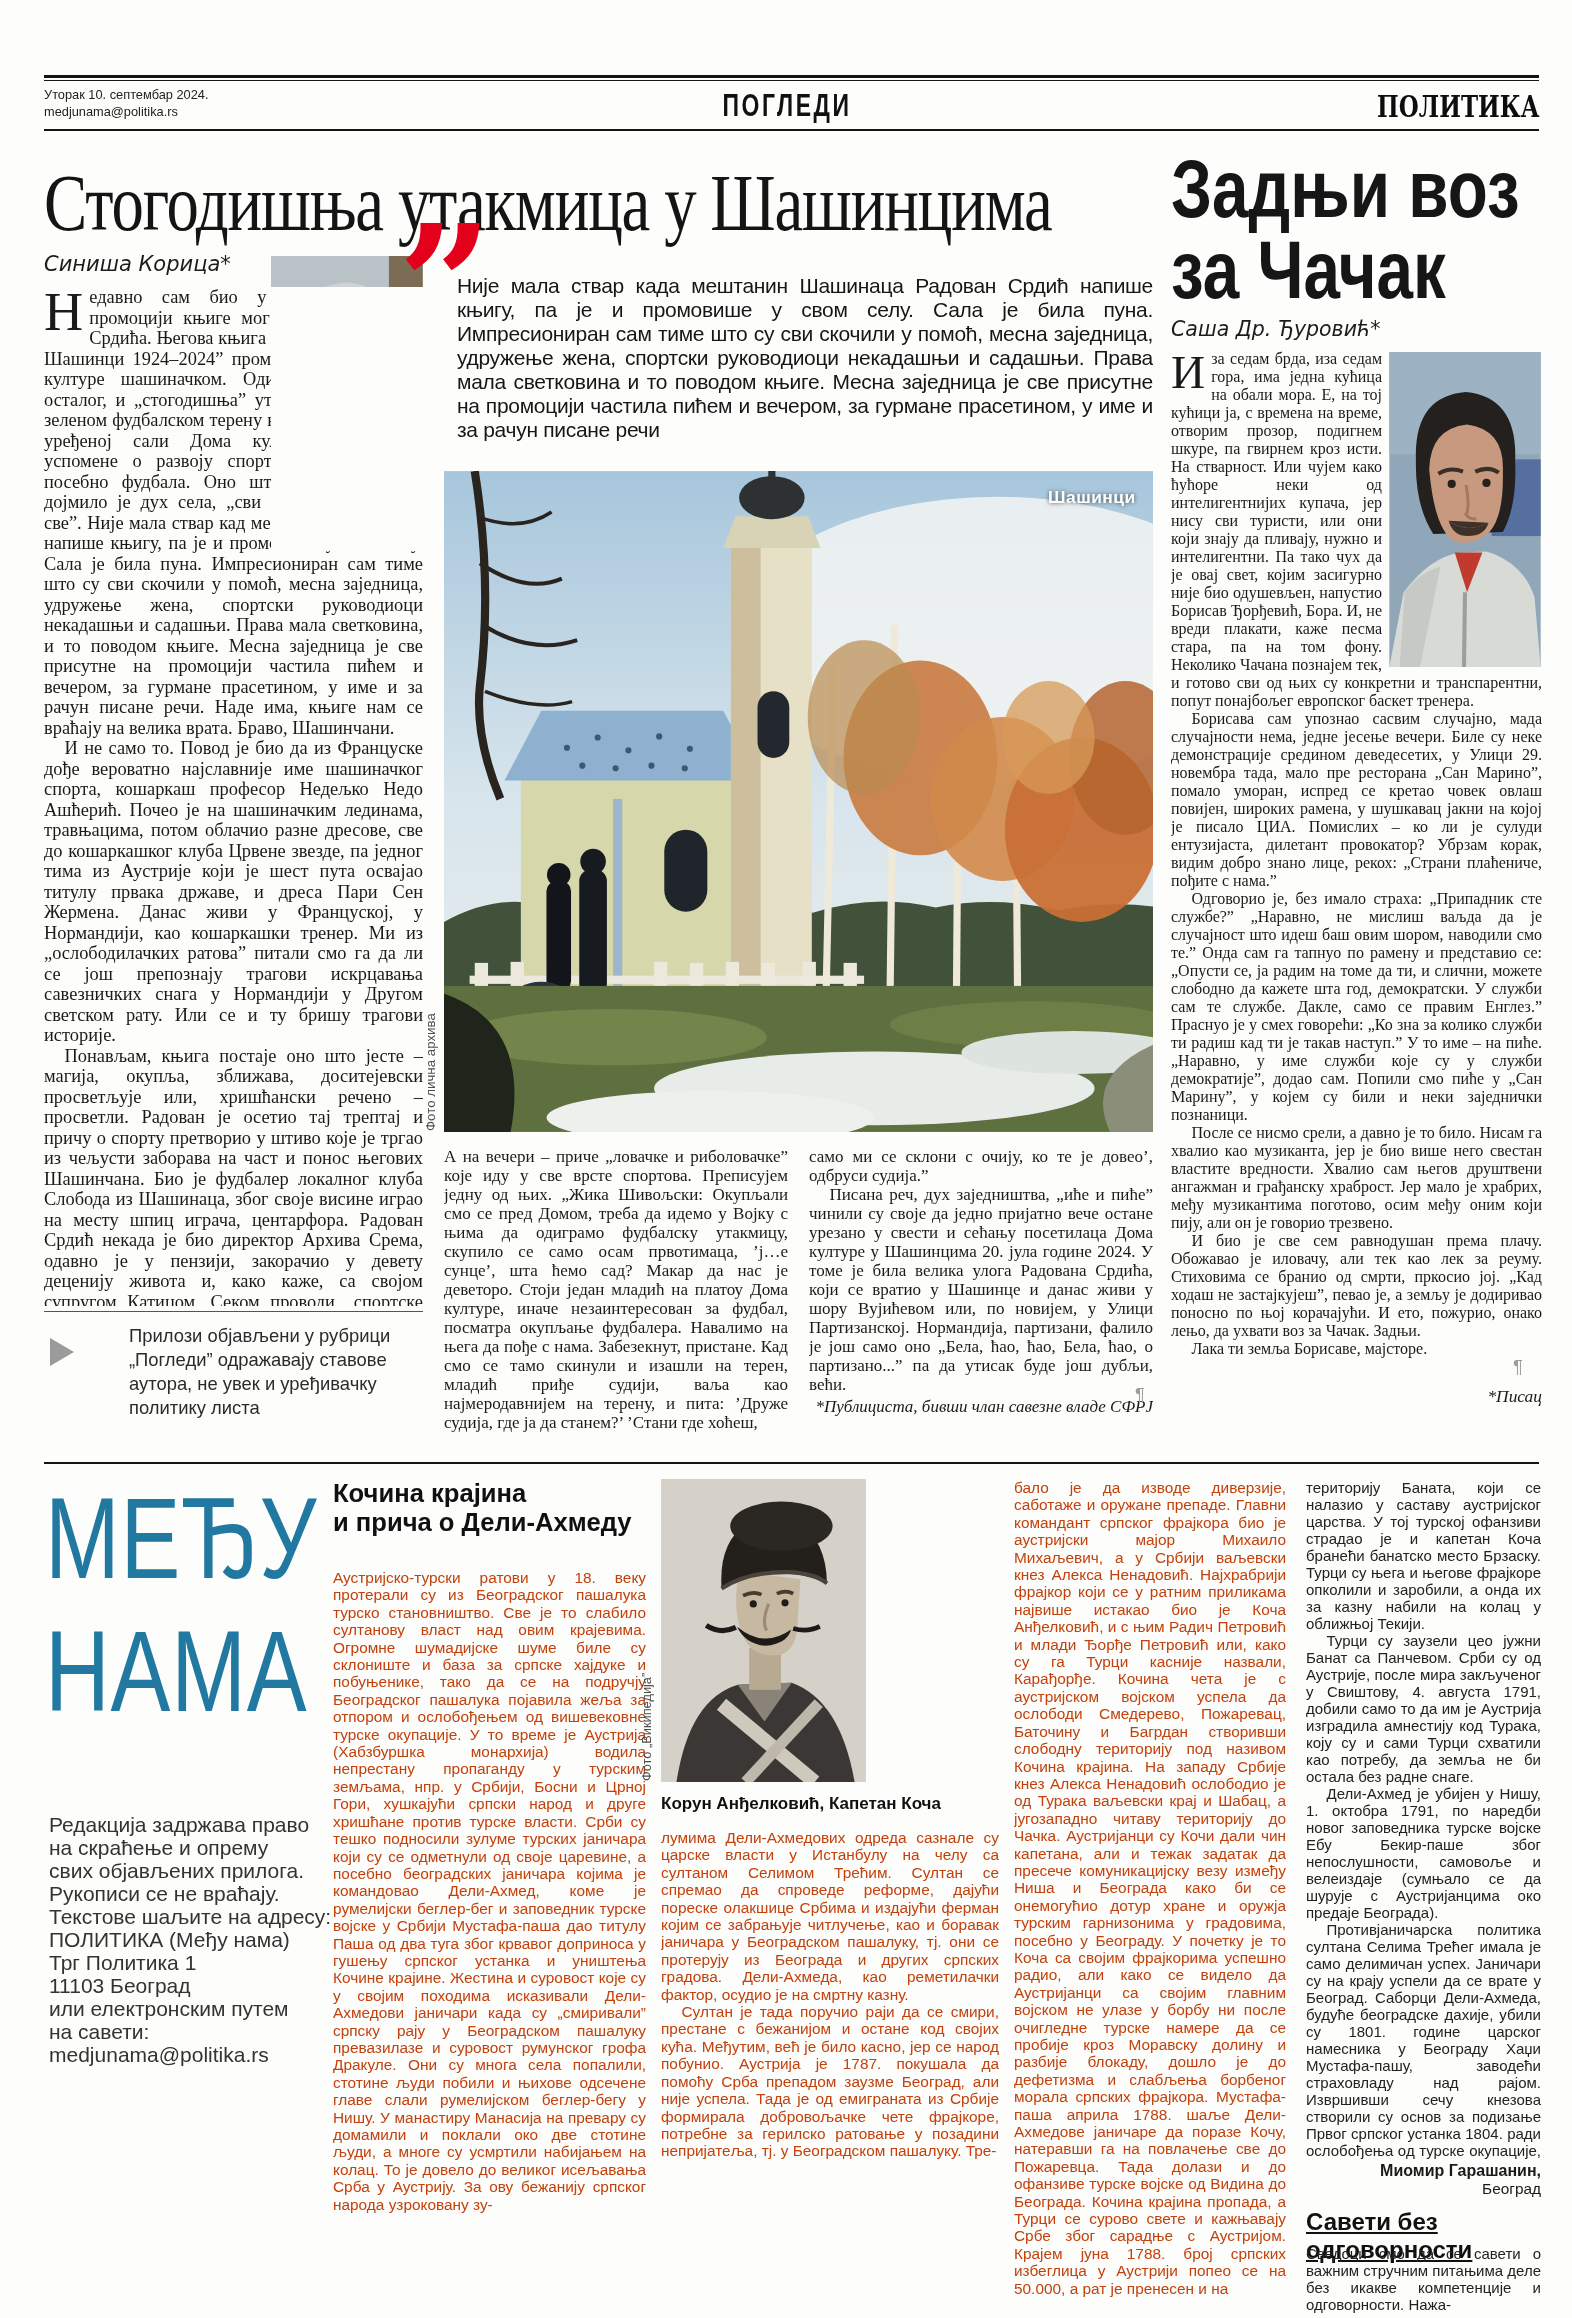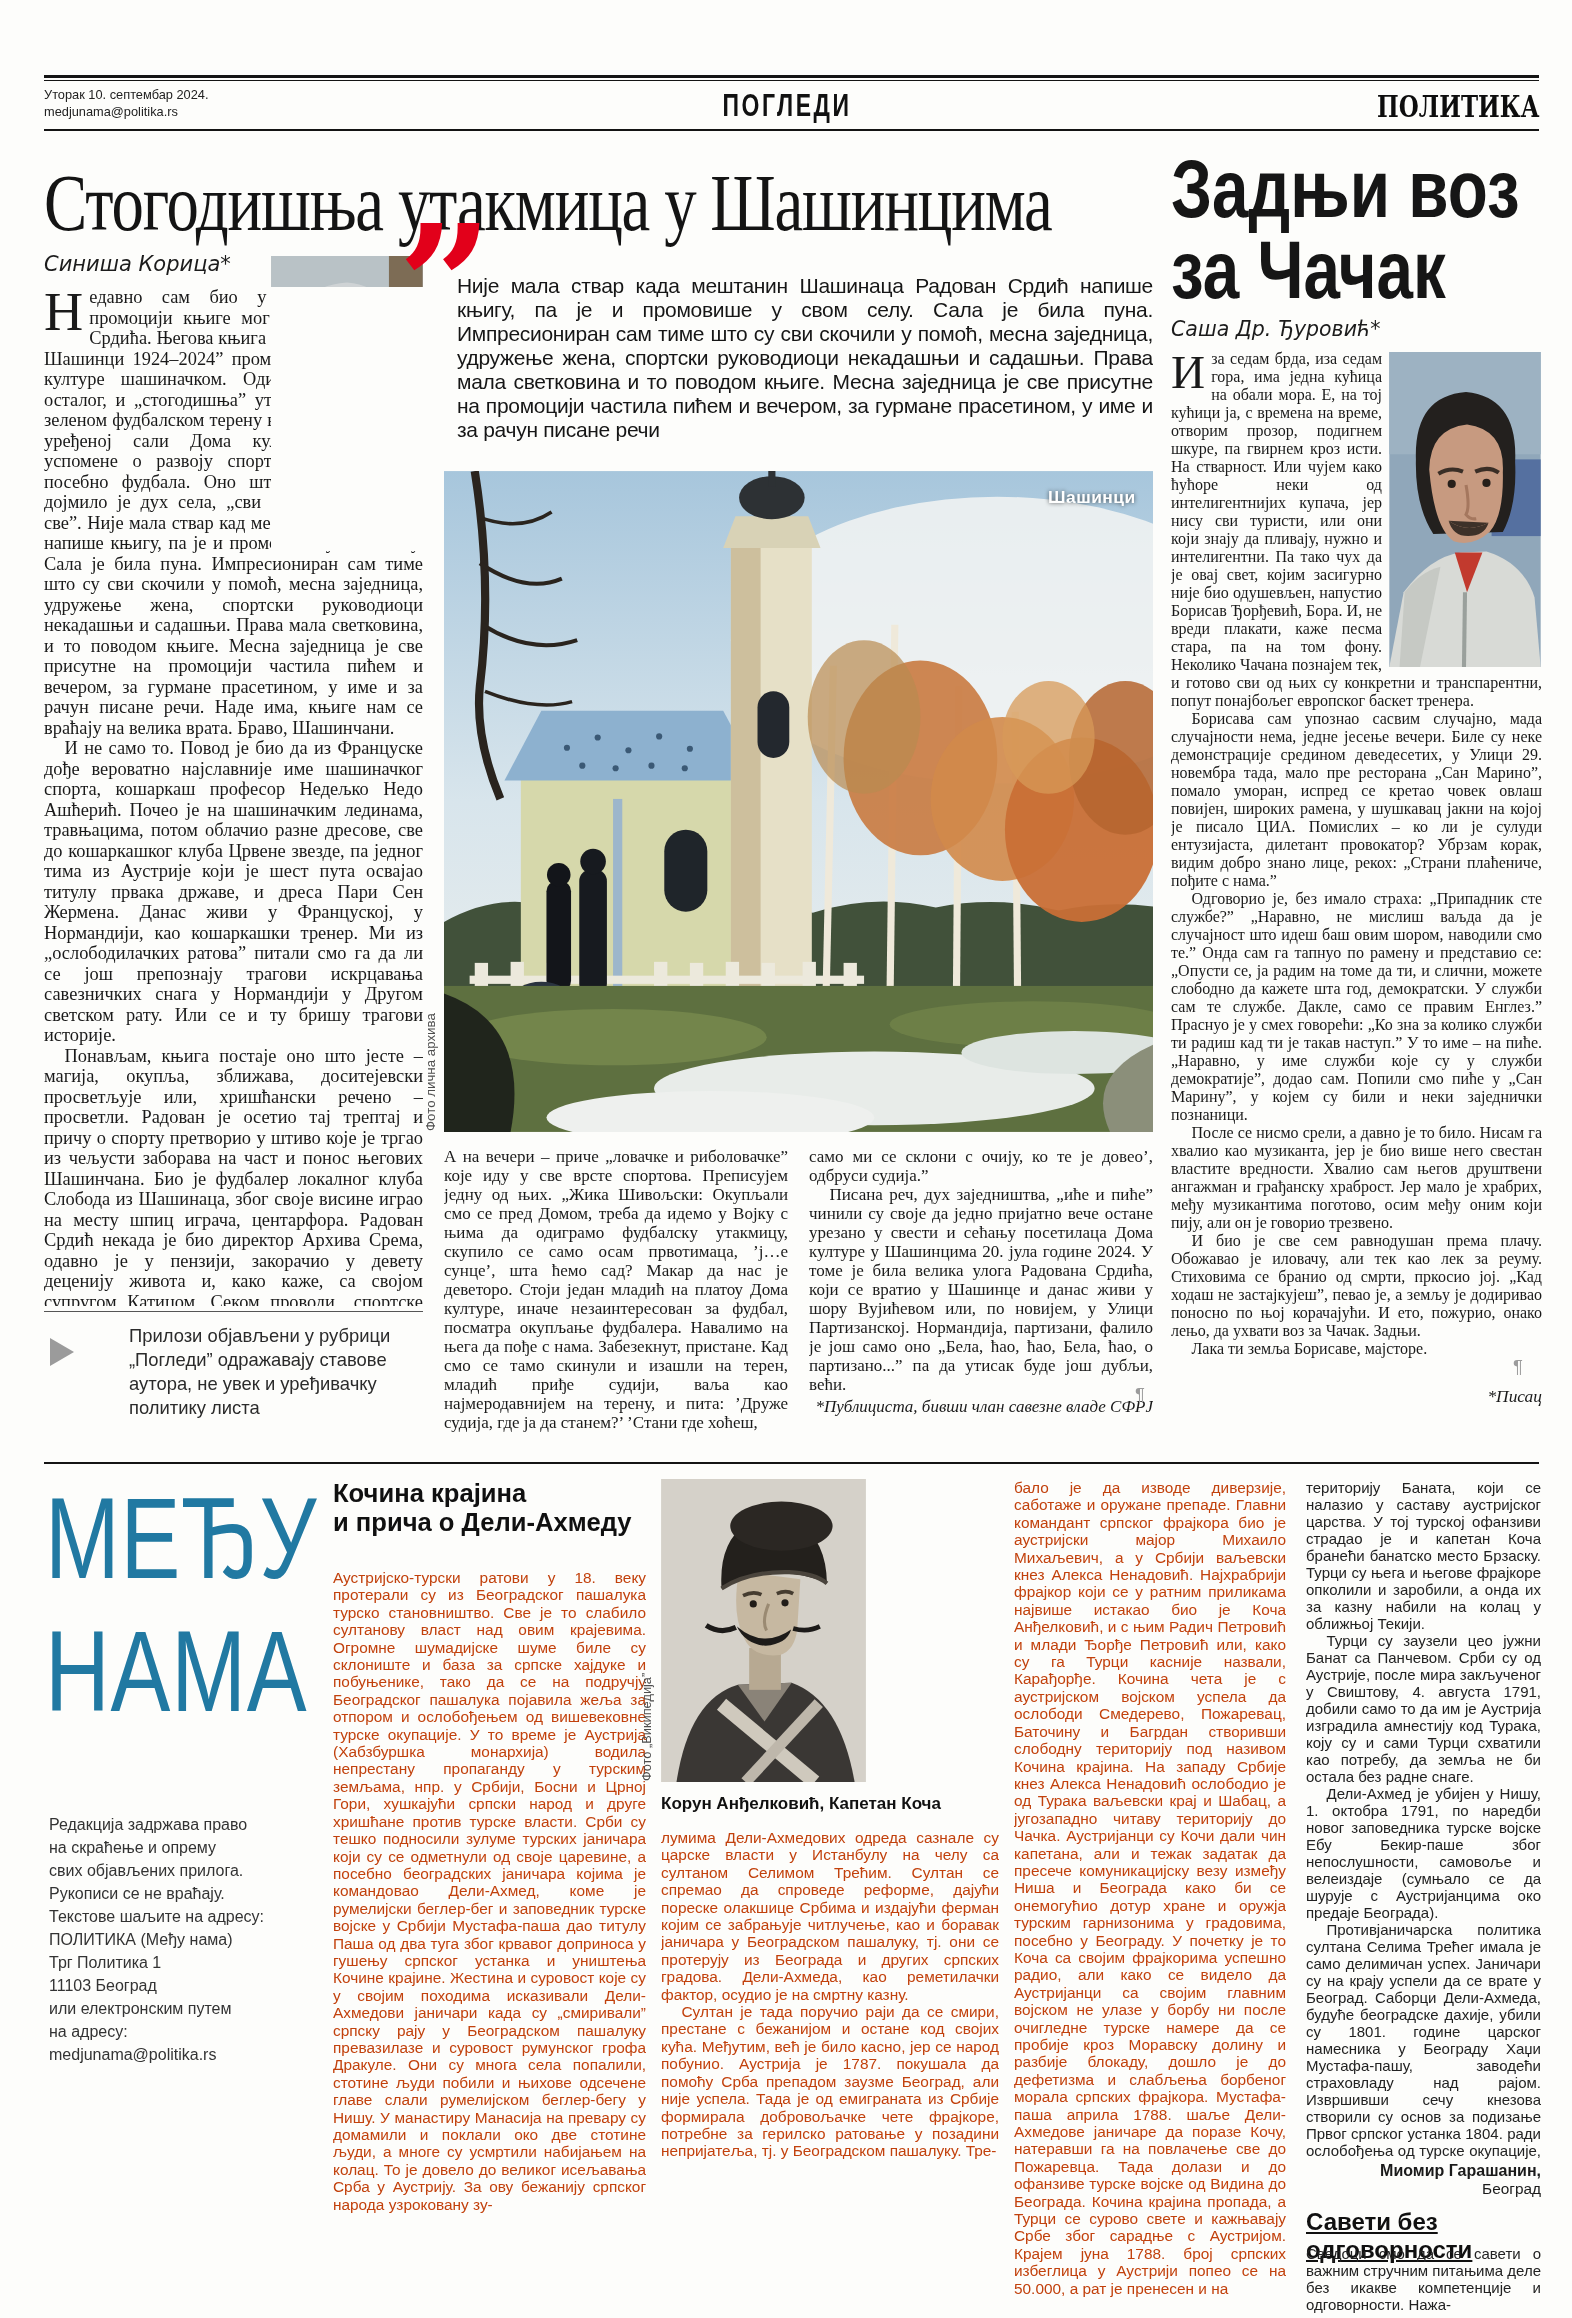--- a/index.html
+++ b/index.html
@@ -43,7 +43,7 @@
   
   .mn-title{font-family:"Liberation Sans",sans-serif;font-weight:400;font-size:115px;line-height:1;
             color:#2179a2;transform:scaleX(.78);transform-origin:0 0;letter-spacing:1px;}
-  .mn-notice{font-family:"Liberation Sans",sans-serif;font-size:16px;line-height:23px;color:#333;}
+  .mn-notice{font-family:"Liberation Sans",sans-serif;font-size:21px;line-height:23px;color:#333;}
   .letter-head{font-family:"Liberation Sans",sans-serif;font-weight:bold;font-size:25.6px;line-height:29px;color:#101010;}
   .letter-body{font-family:"Liberation Sans","DejaVu Sans",sans-serif;font-size:15.4px;line-height:17.4px;color:#c2410c;}
   .letter-body4{font-family:"Liberation Sans","DejaVu Sans",sans-serif;font-size:15px;line-height:17px;color:#222;}

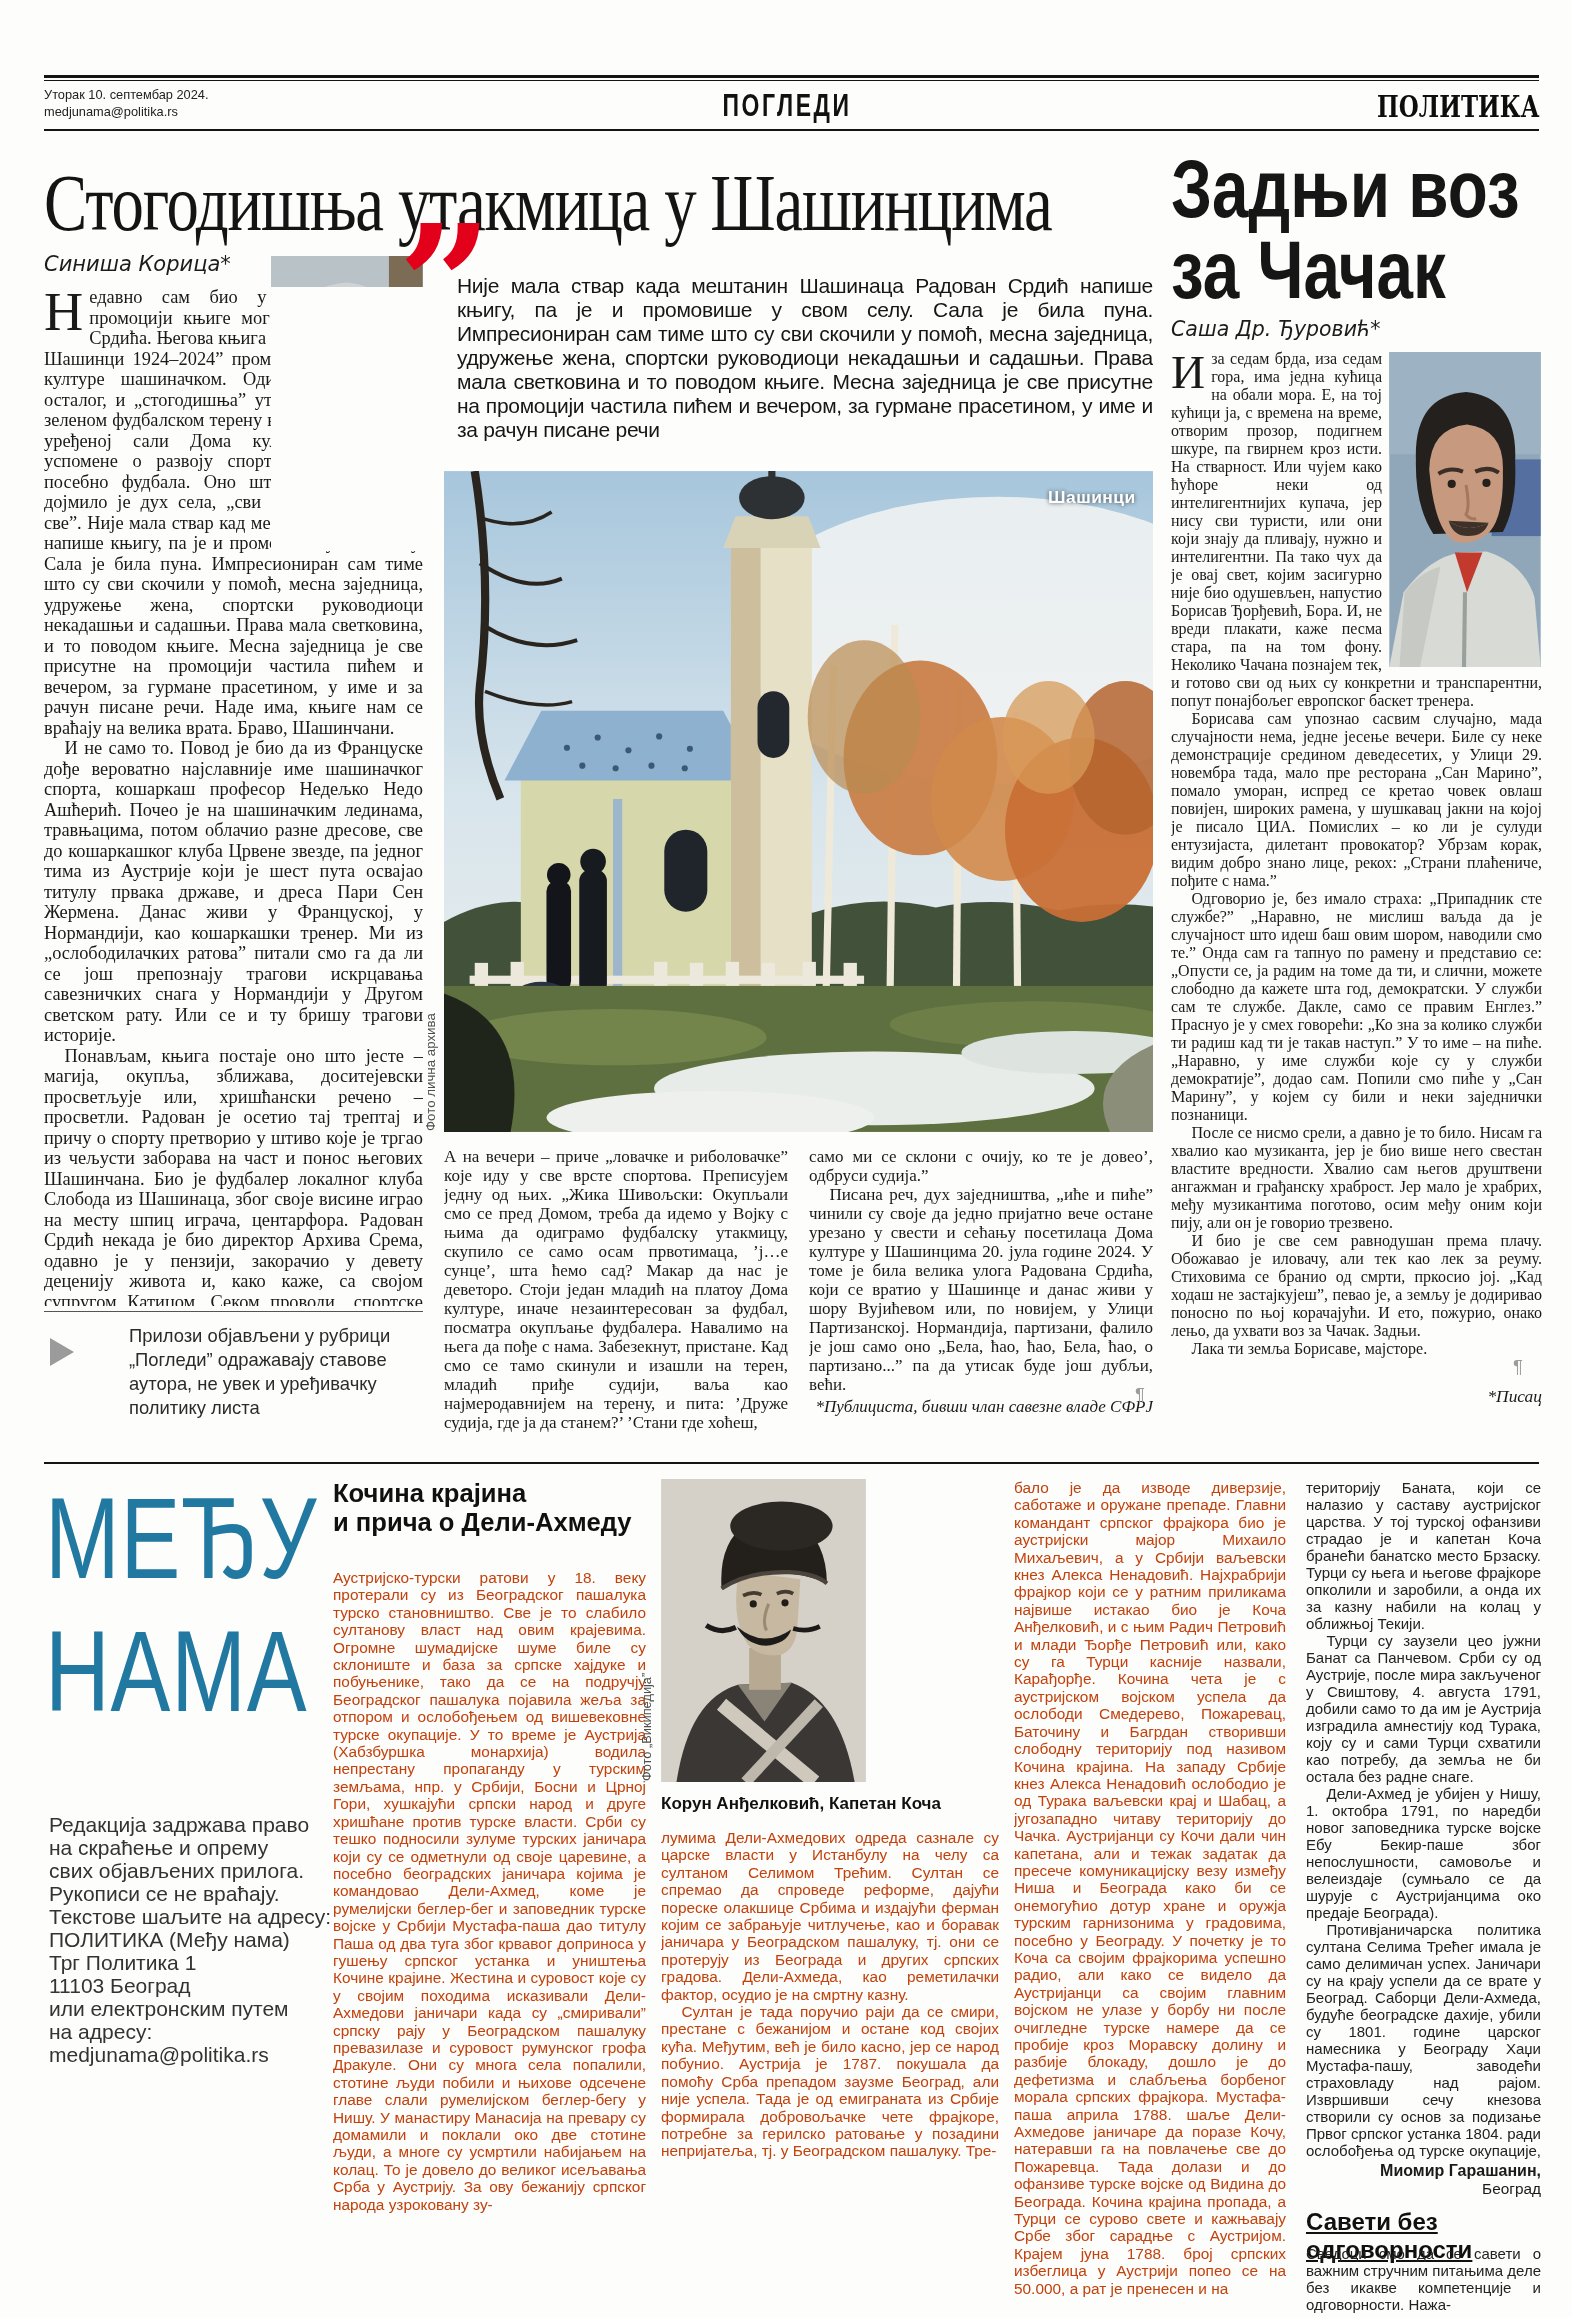--- a/index.html
+++ b/index.html
@@ -275,7 +275,7 @@
       <p>Трг Политика 1</p>
       <p>11103 Београд</p>
       <p>или електронским путем</p>
-      <p>на адресу:</p>
+      <p>на савети:</p>
       <p>medjunama@politika.rs</p>
     </div>
 

